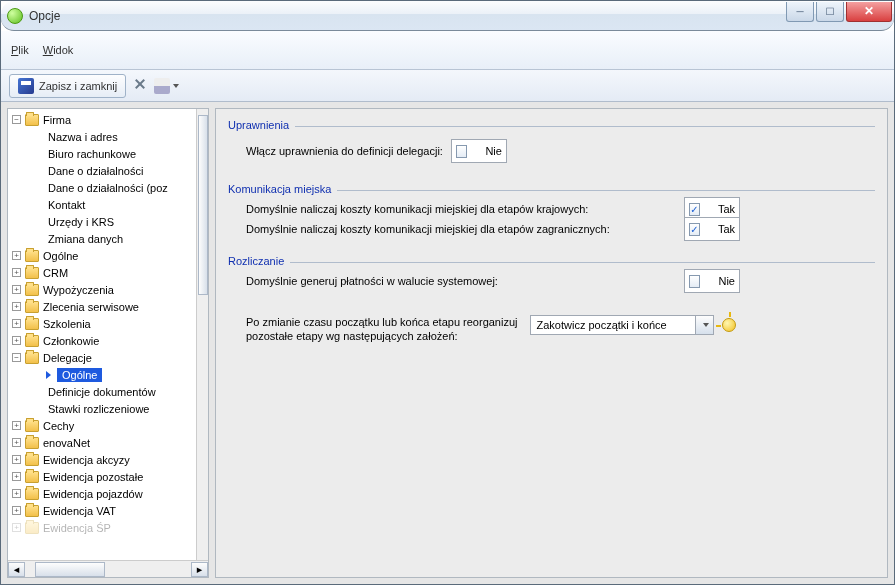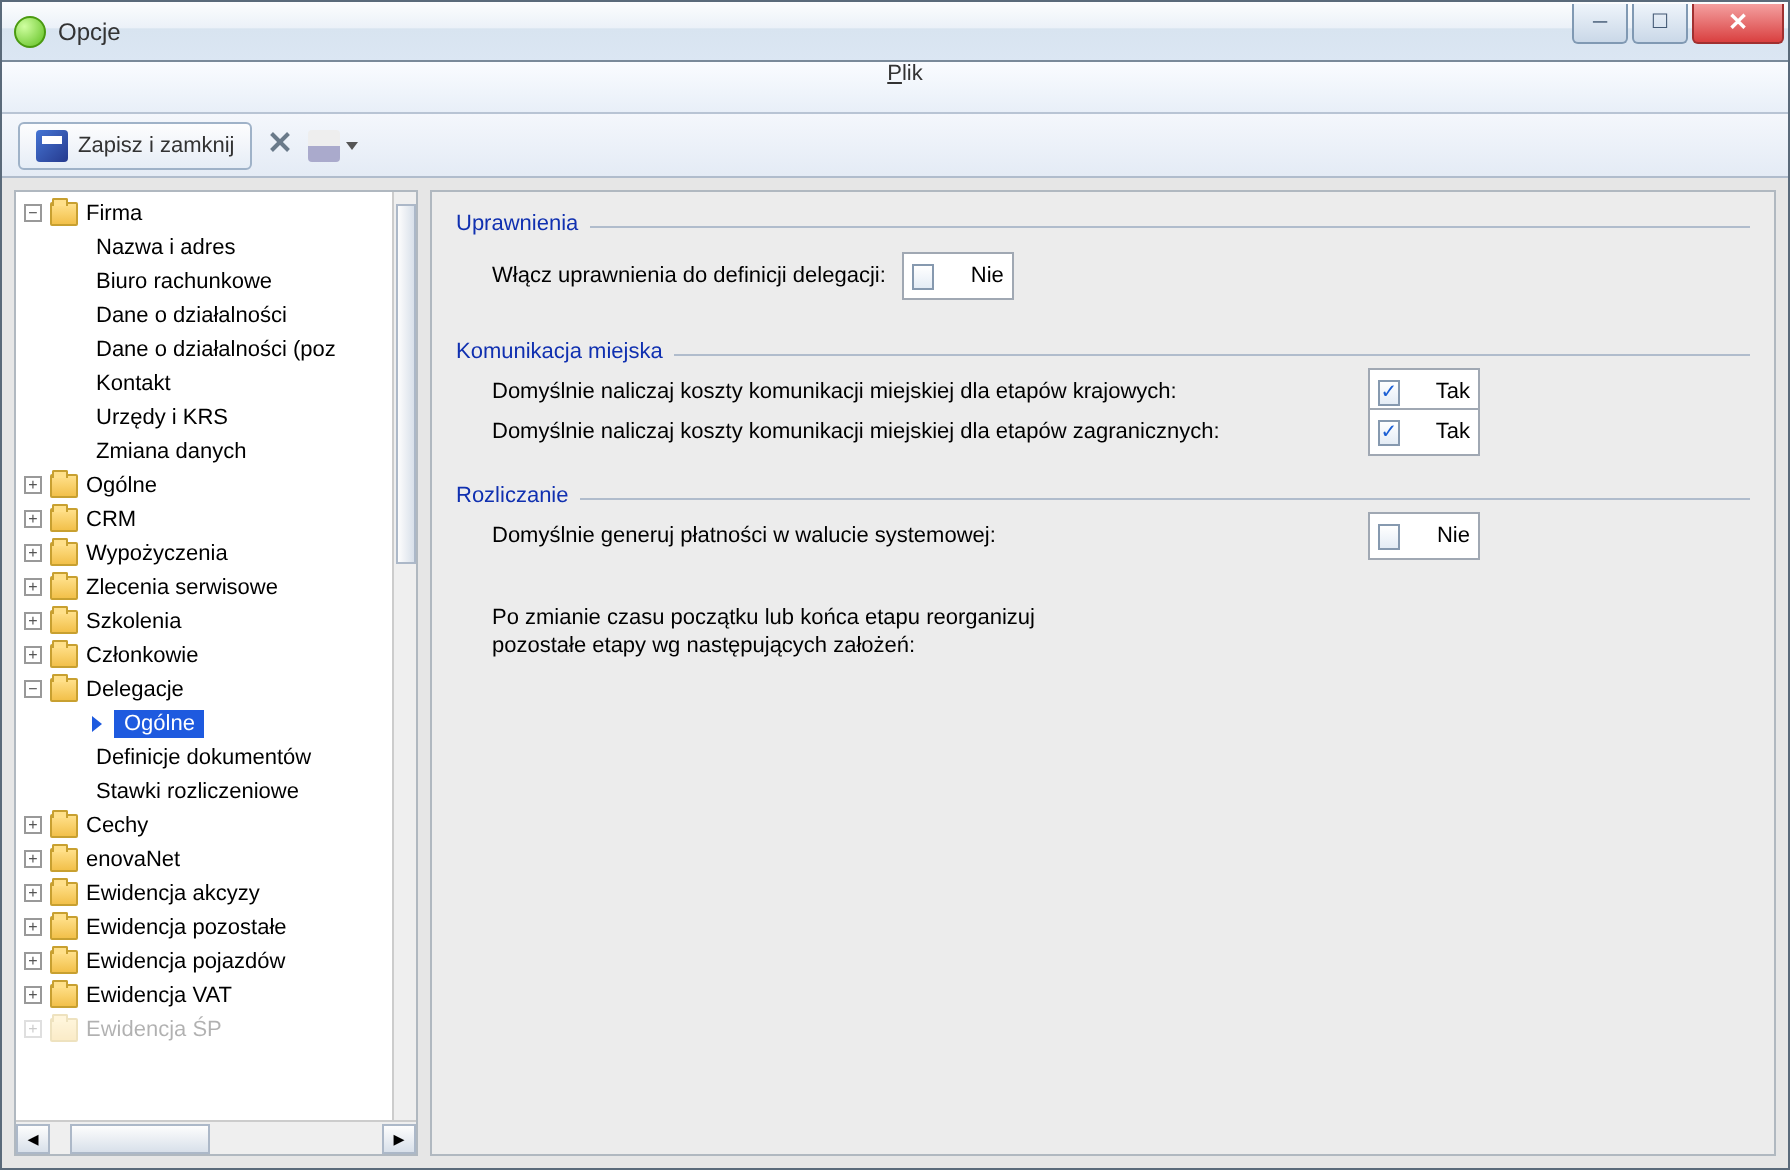--- a/index.html
+++ b/index.html
@@ -26,6 +26,7 @@
     display: flex;
     align-items: center;
     padding-left: 6px;
+    border-radius: 13px;
   }
   .titlebar .app-icon {
     width: 16px; height: 16px;

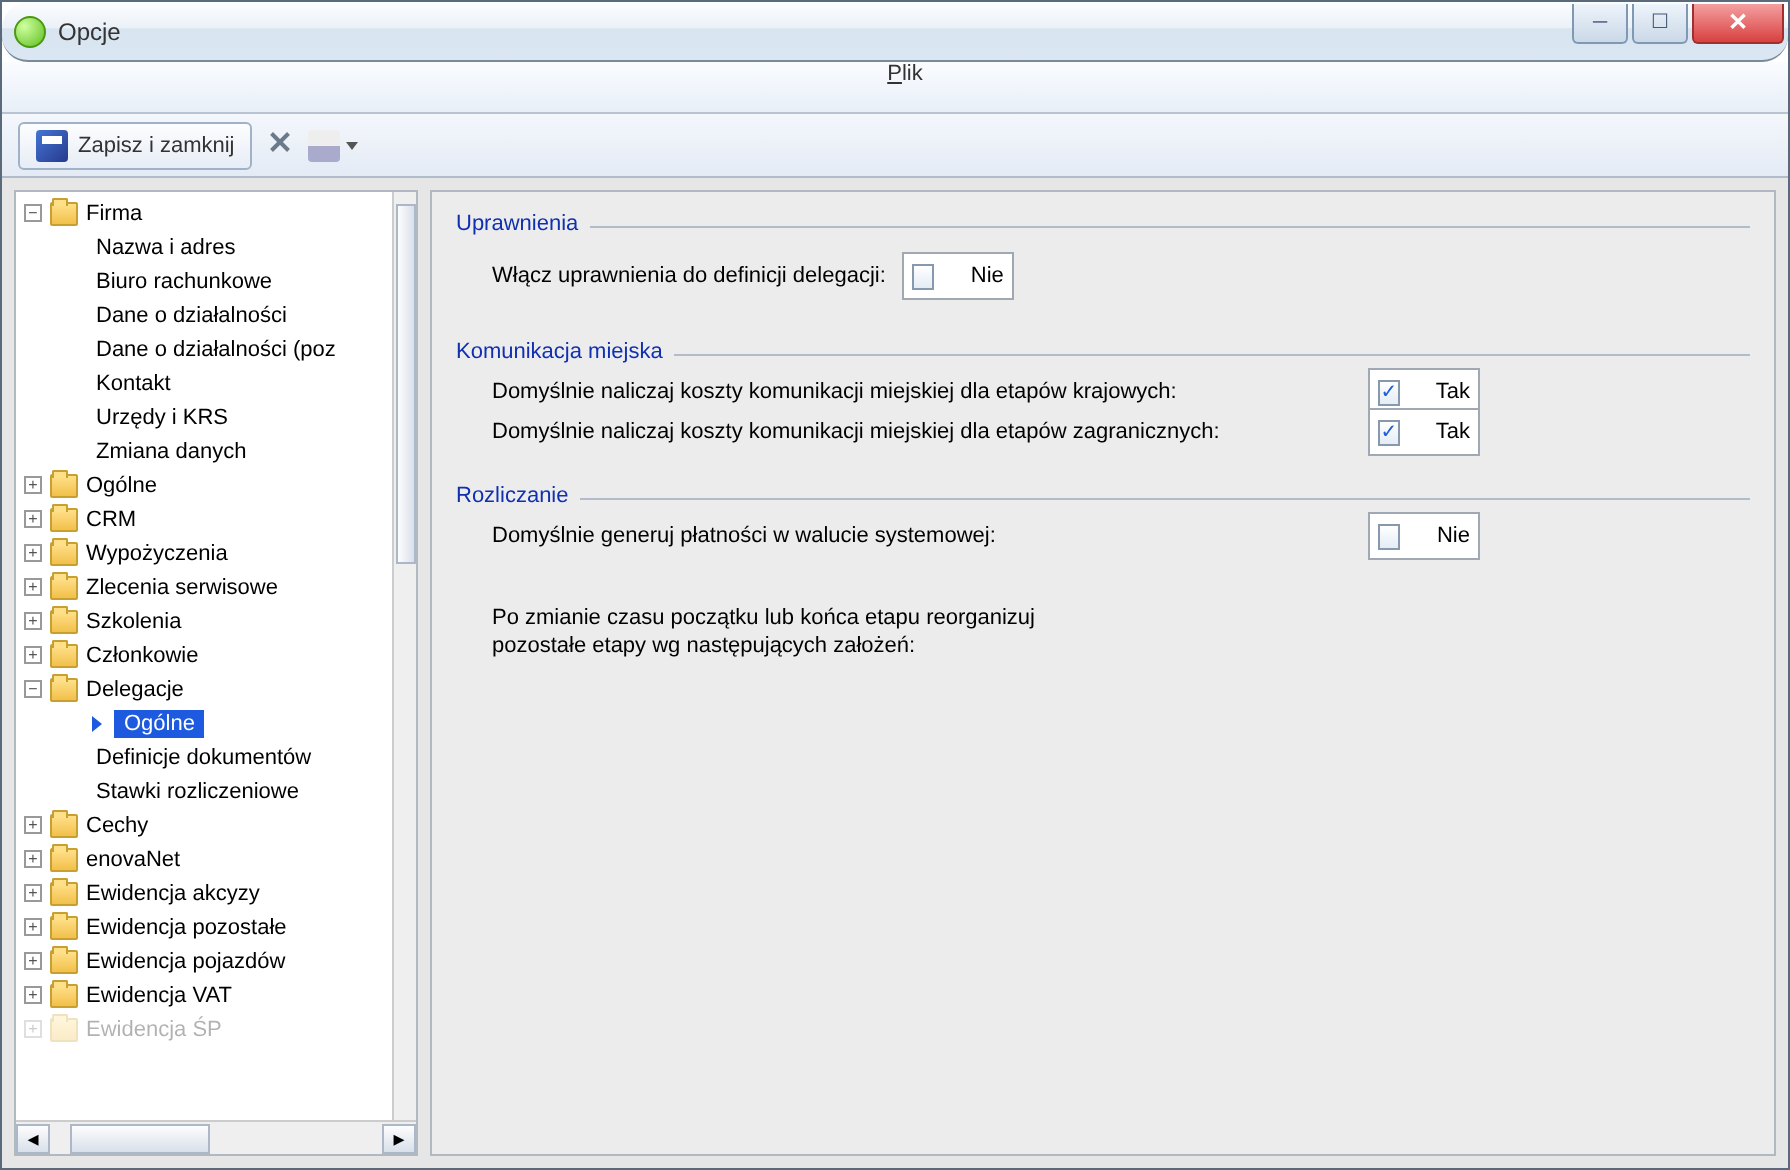--- a/index.html
+++ b/index.html
@@ -67,7 +67,7 @@
     font-size: 12px;
   }
   .menubar {
-    height: 26px;
+    height: 39px;
     background: linear-gradient(to bottom, #fafcff, #e8eff8);
     border-bottom: 1px solid #b8c4d4;
     display: flex;
@@ -75,7 +75,6 @@
     padding-left: 10px;
     gap: 14px;
     color: #333;
-    flex-direction: column;
   }
   .menubar .mitem { cursor: default; }
   .menubar .mitem u { text-decoration: underline; }

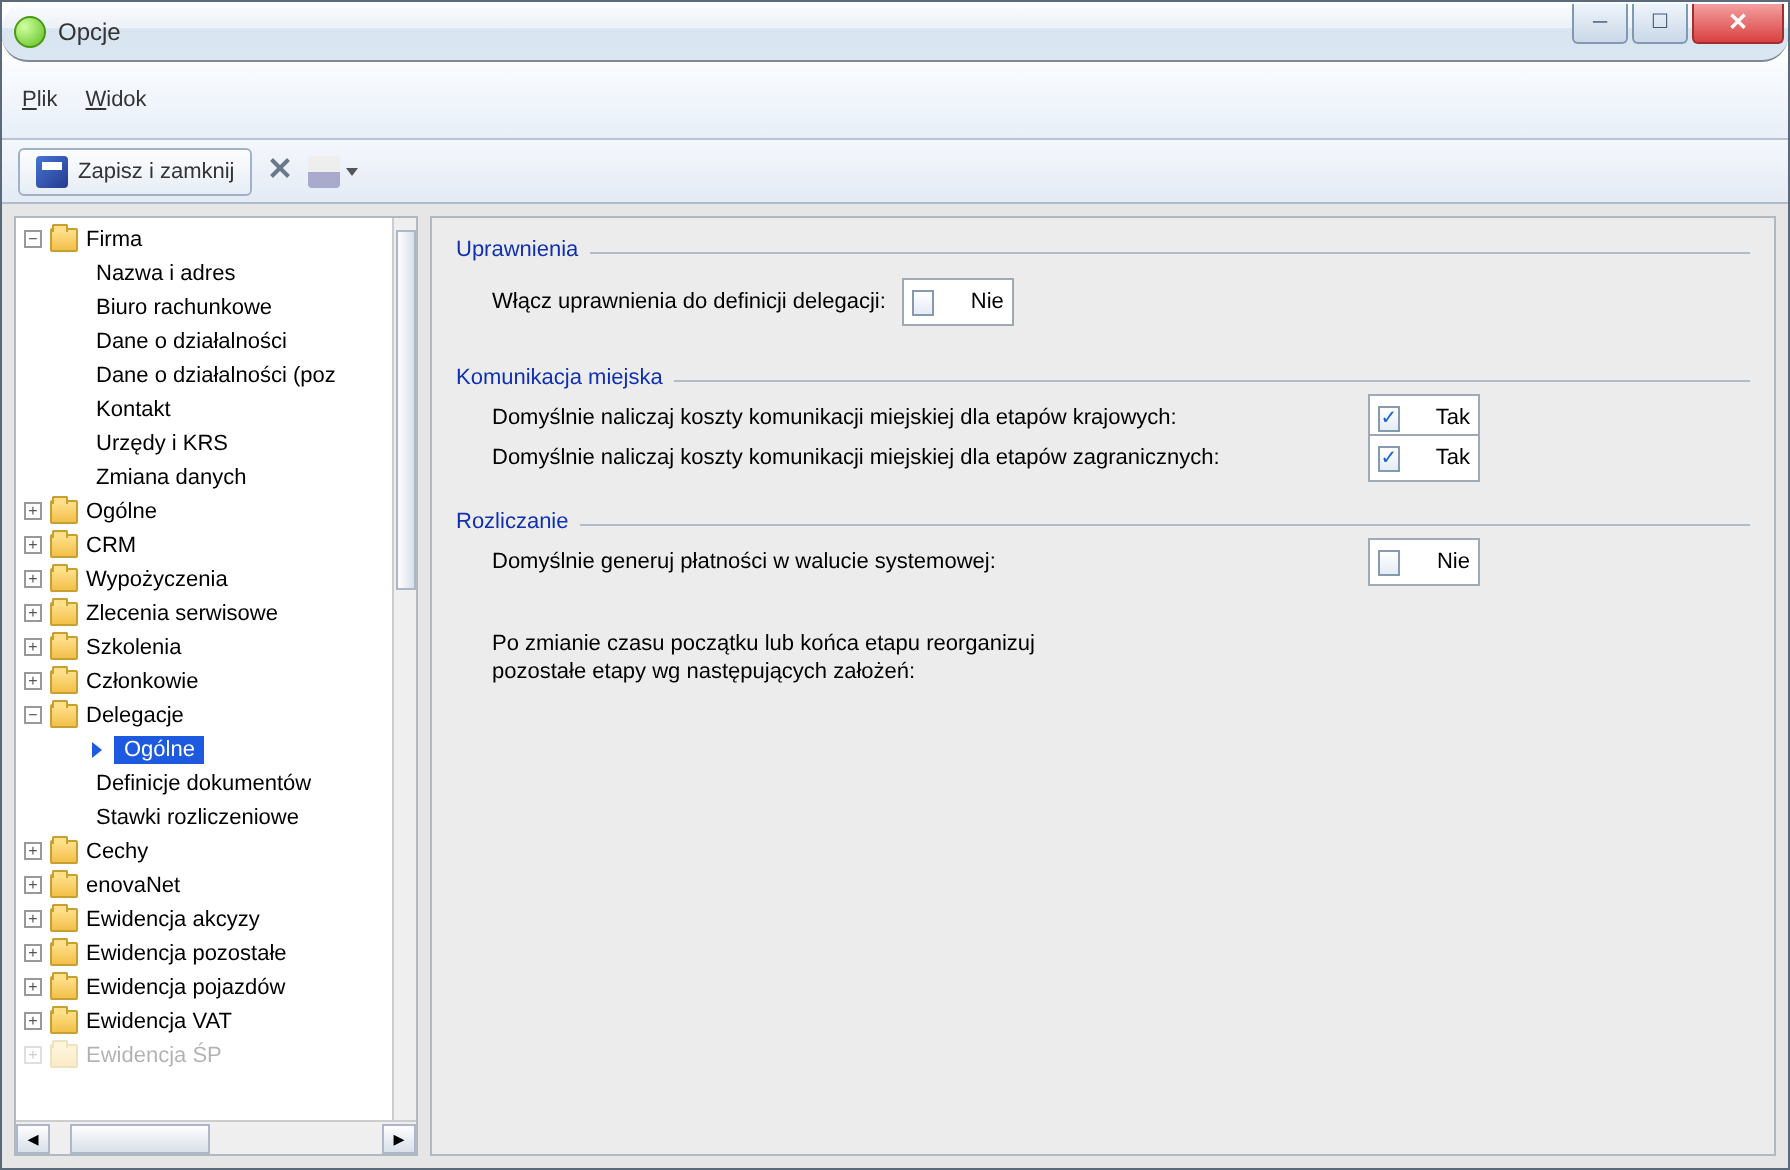--- a/index.html
+++ b/index.html
@@ -532,6 +532,15 @@
               <div class="label">Po zmianie czasu początku lub końca etapu reorganizuj</div>
               <div class="label">pozostałe etapy wg następujących założeń:</div>
             </div>
+            <div style="display:flex; align-items:center; margin-left:12px;">
+              <div class="combo">
+                <span class="ctext">Zakotwicz początki i końce</span>
+                <span class="cbtn">
+                  <span class="dropdown-arrow"></span>
+                </span>
+              </div>
+              <span class="bulb"></span>
+            </div>
           </div>
         </div>
       </div>

